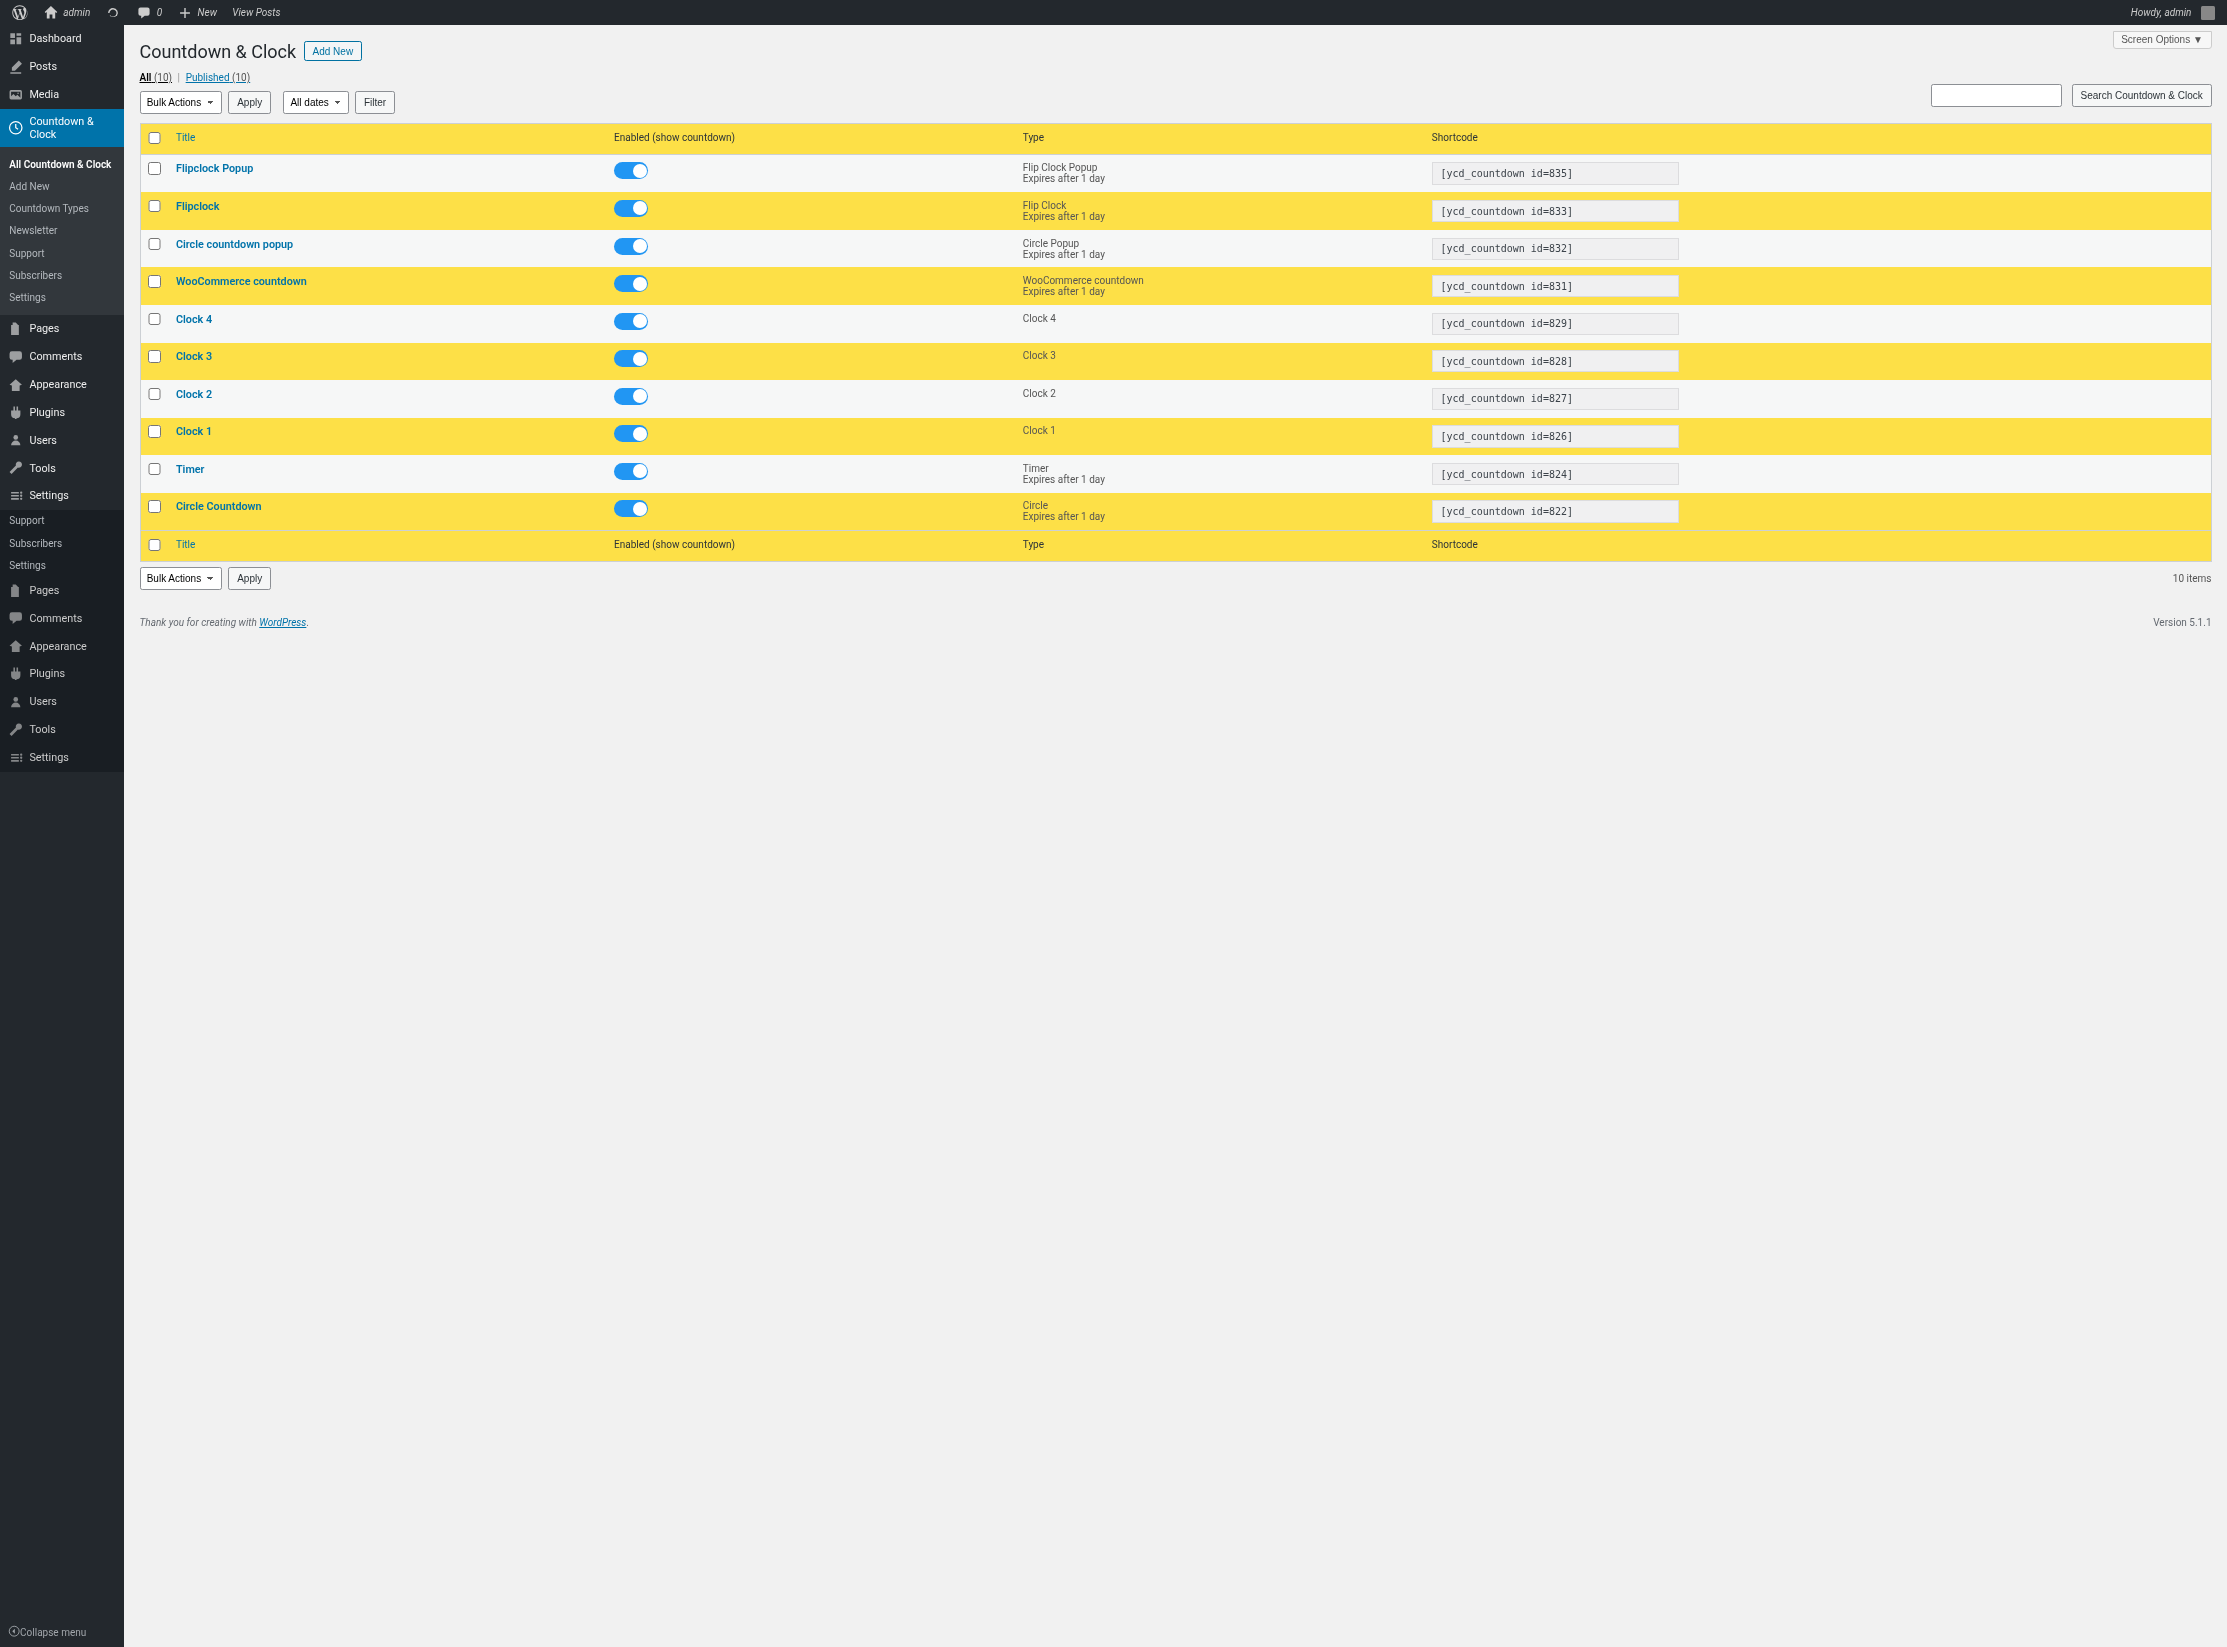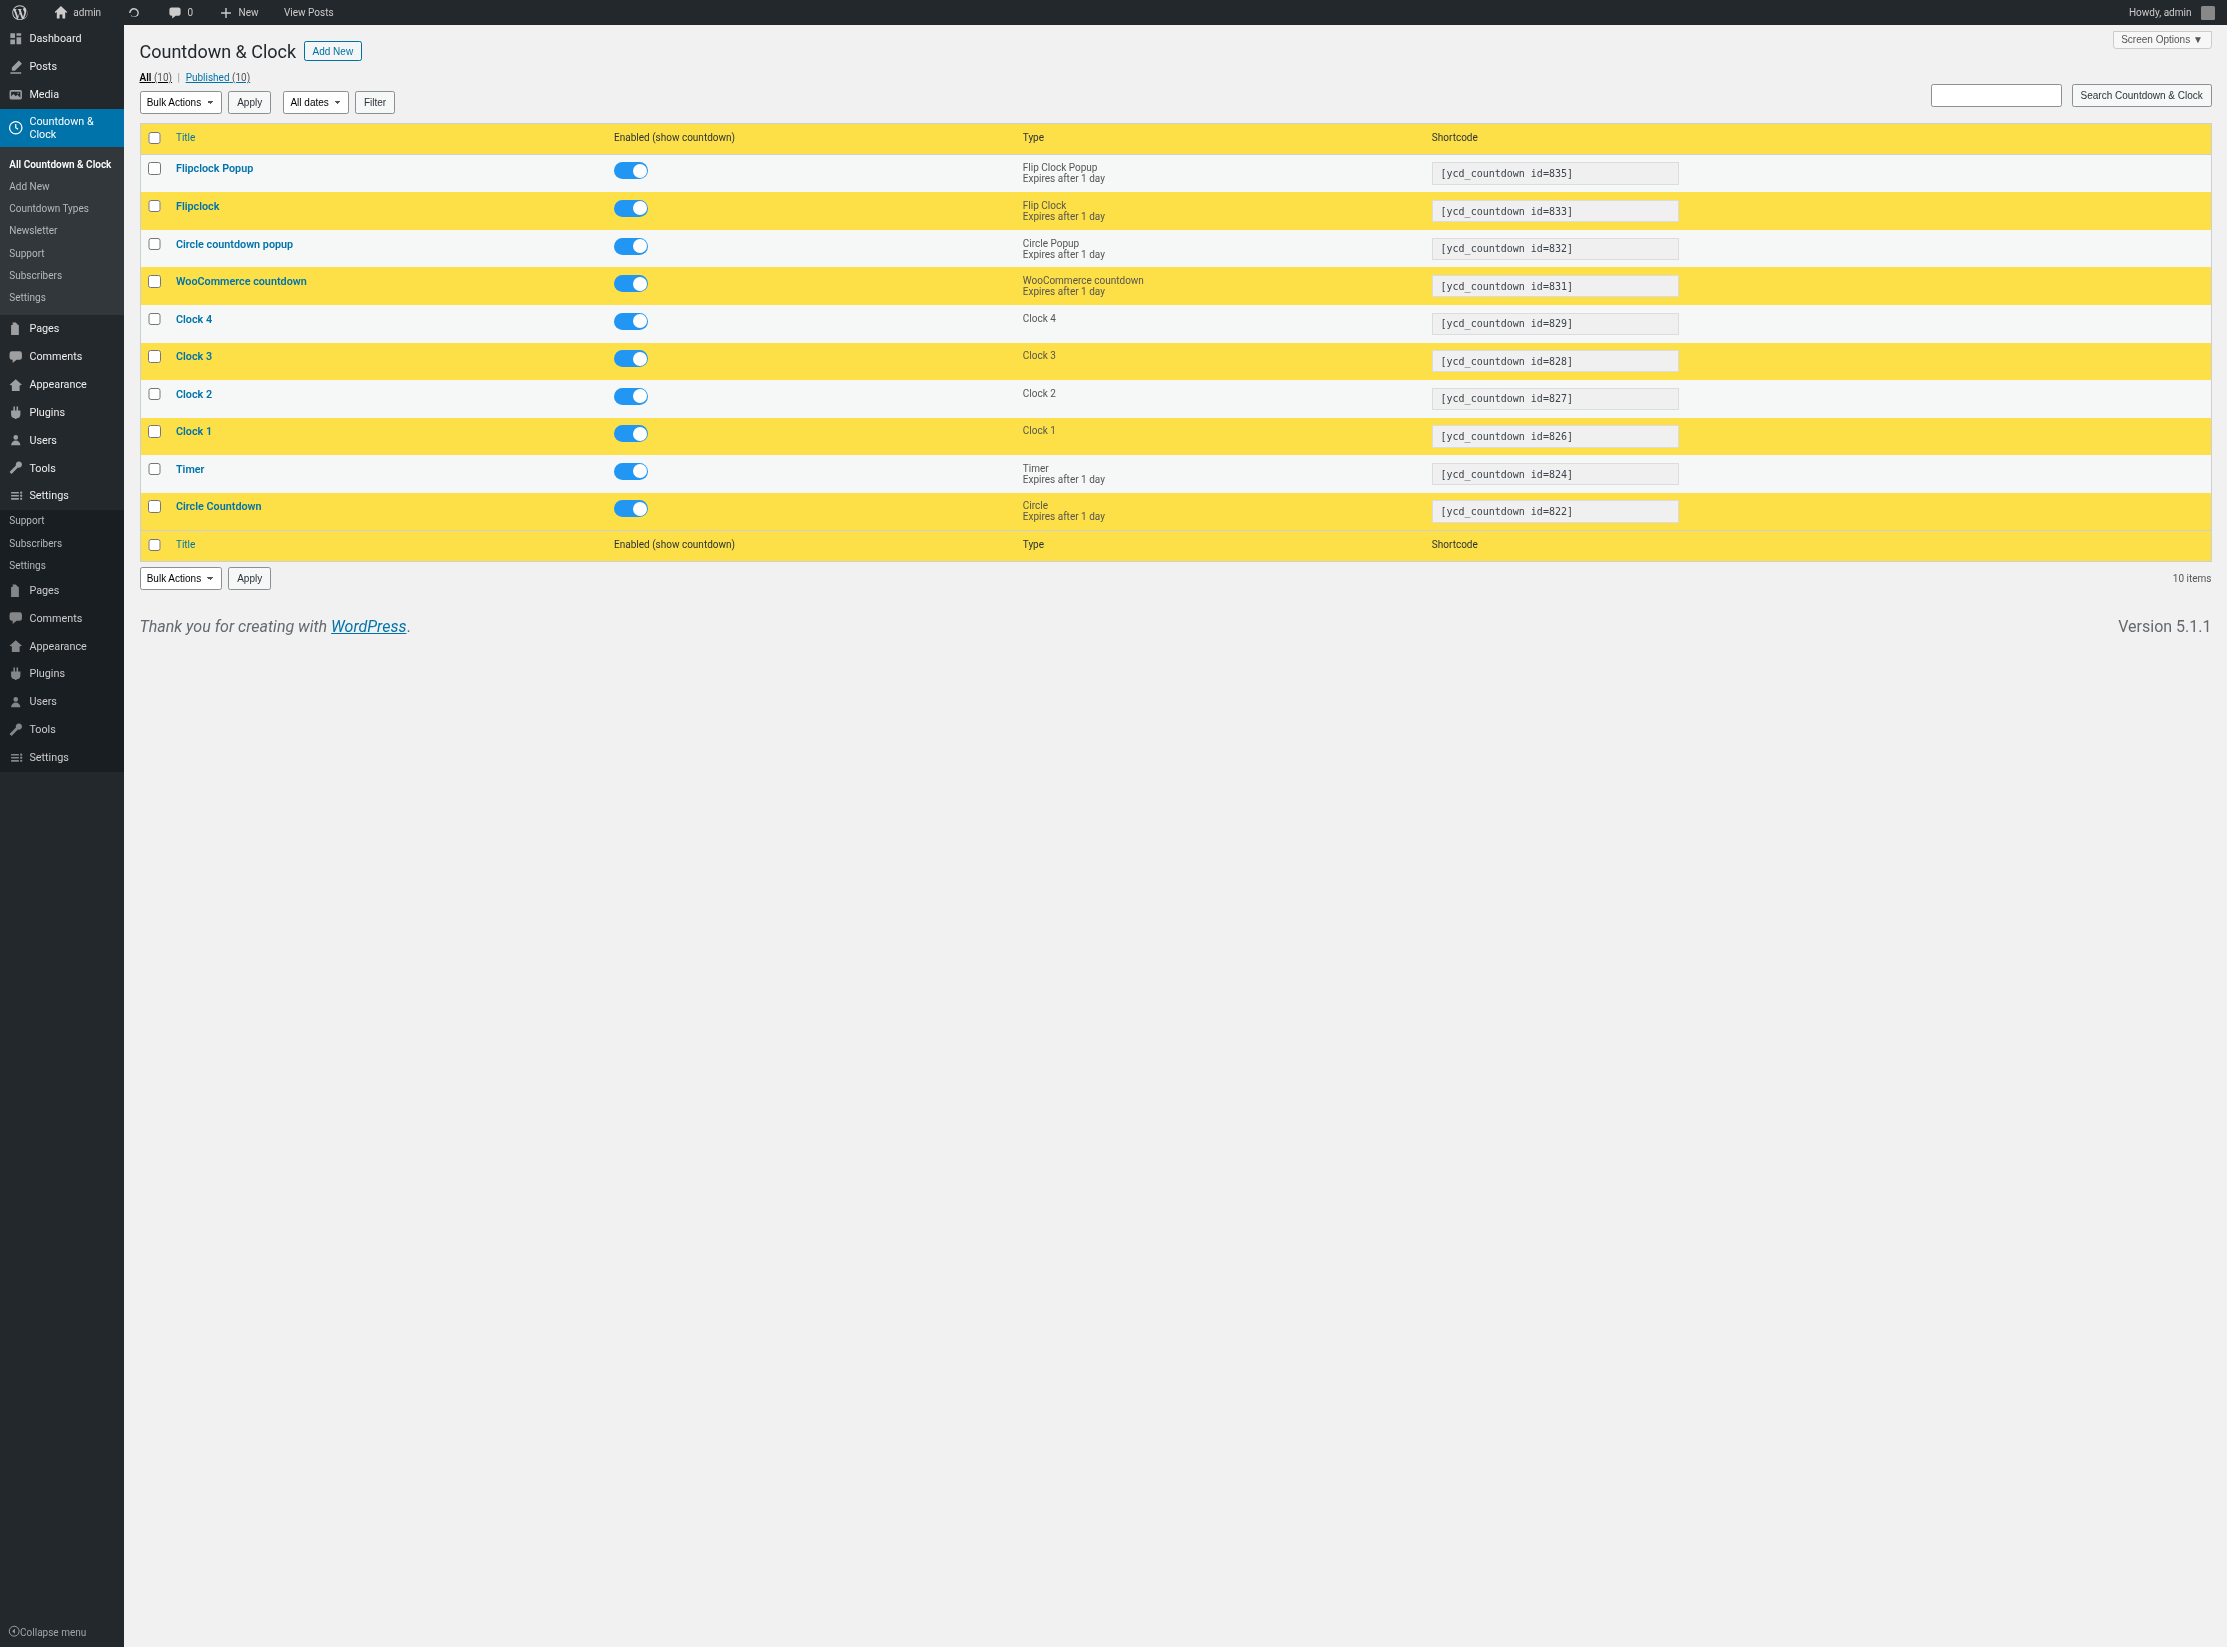--- a/index.html
+++ b/index.html
@@ -7,7 +7,7 @@
 
 
 .adminbar { background: #23282d; color: #ccc; height: 25px; display: flex; align-items: center; padding: 0 6.2px; justify-content: space-between; }
-.adminbar-left, .adminbar-right { display: flex; align-items: center; gap: 13px; }
+.adminbar-left, .adminbar-right { display: flex; align-items: center; gap: 3px; font-style: italic; }
 .adminbar-item { display: flex; align-items: center; gap: 4.6px; padding: 0 6.2px; height: 25px; color: #ccc; cursor: pointer; font-size: 10px; }
 .adminbar-icon { width: 15.5px; height: 15.5px; display: flex; align-items: center; justify-content: center; }
 

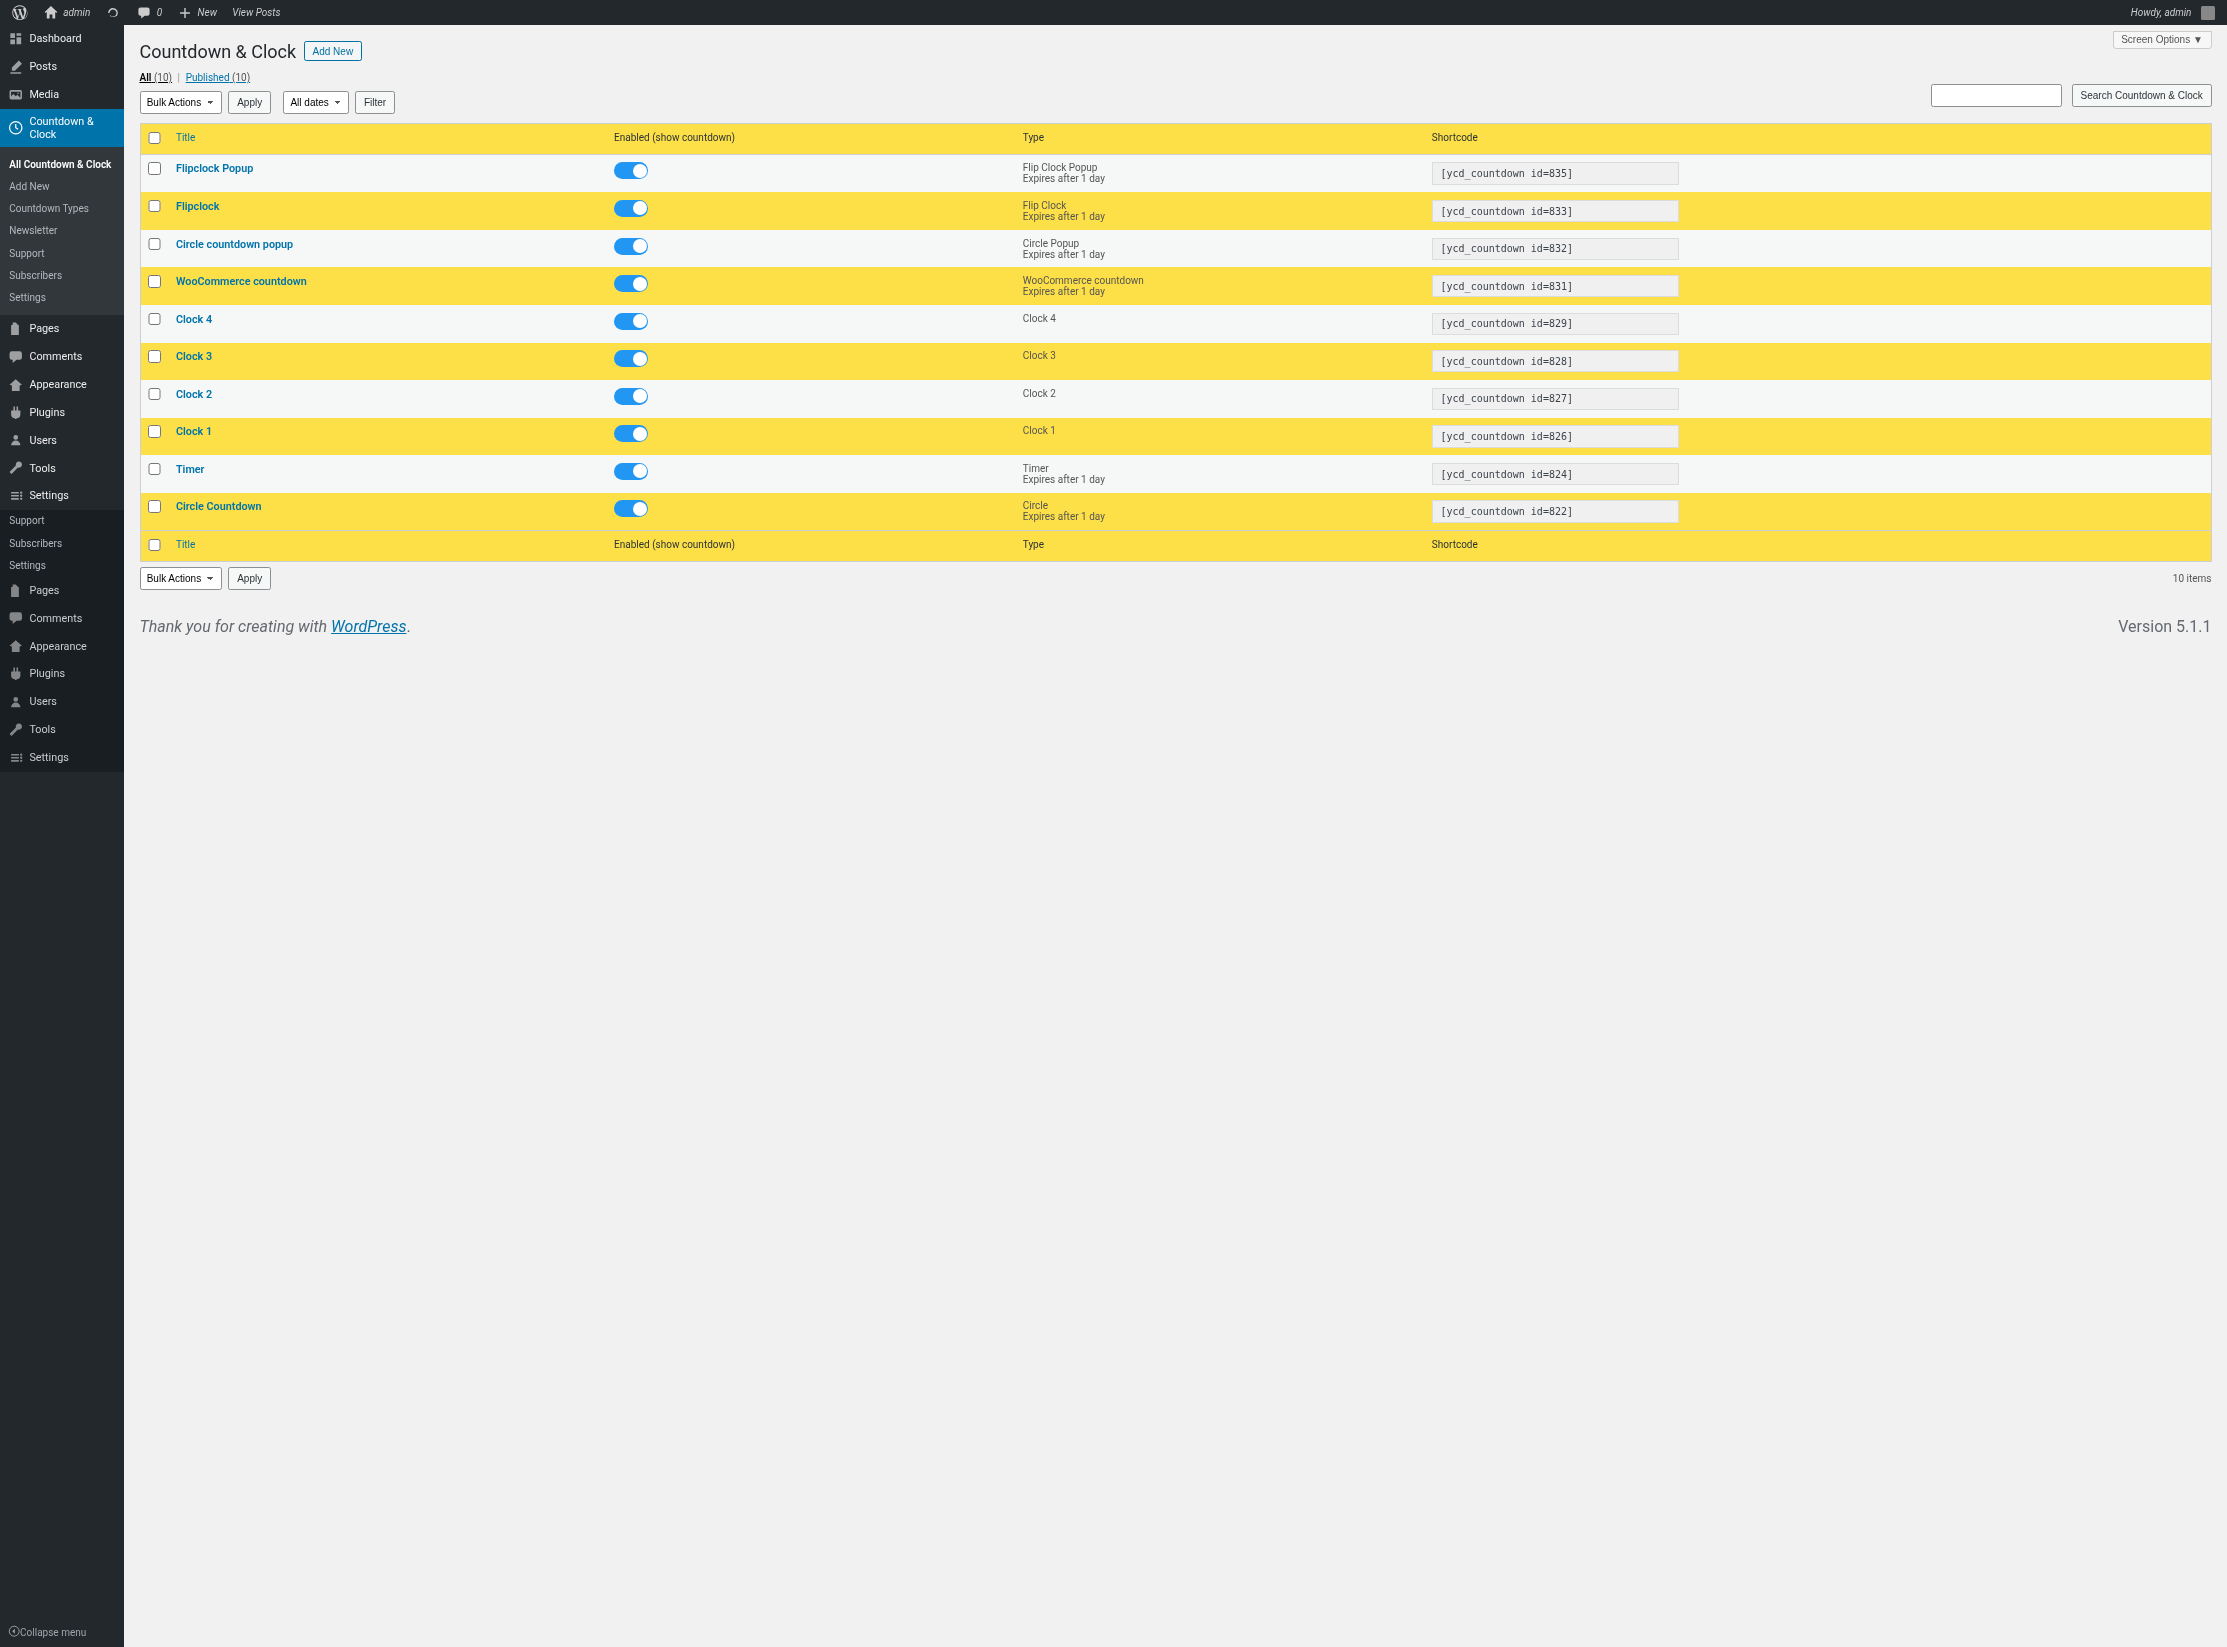--- a/index.html
+++ b/index.html
@@ -68,7 +68,7 @@
 .toggle::after { content: ''; position: absolute; right: 1.5px; top: 1.5px; width: 14px; height: 14px; background: #fff; border-radius: 50%; }
 
 
-.wp-footer { display: flex; justify-content: space-between; color: #646970; font-size: 16px; padding: 23px 0 7.7px; }
+.wp-footer { display: flex; justify-content: space-between; color: #646970; font-size: 10px; padding: 23px 0 7.7px; }
 .wp-footer a { color: #0073aa; text-decoration: underline; font-style: italic; }
 .wp-footer em { font-style: italic; }
 </style>

